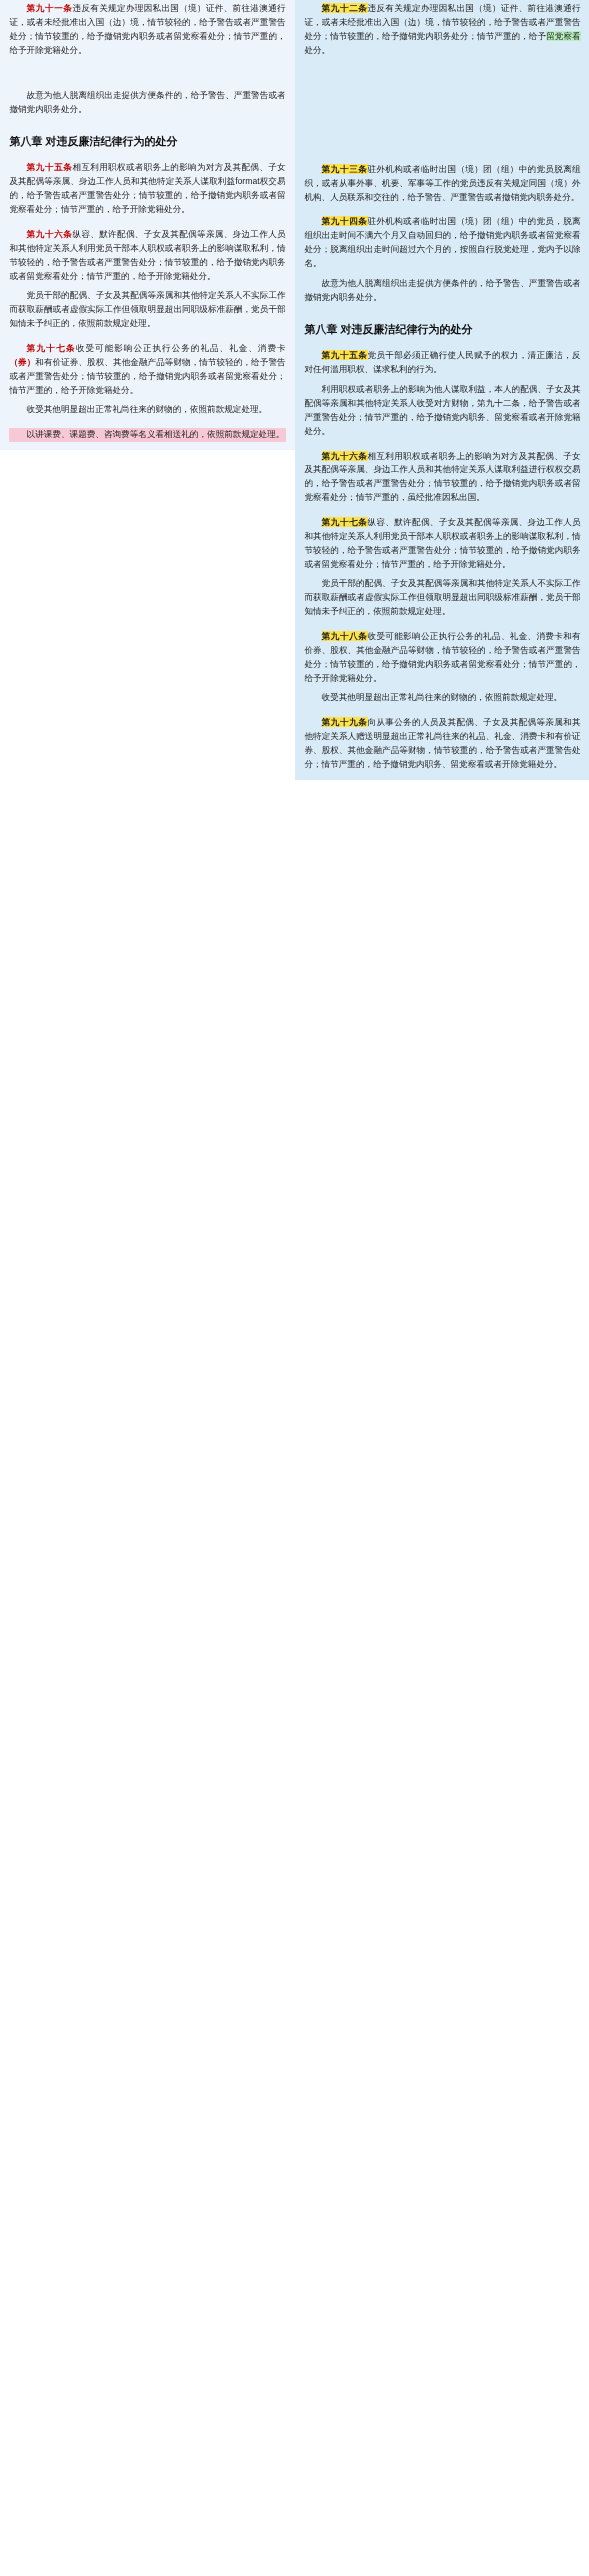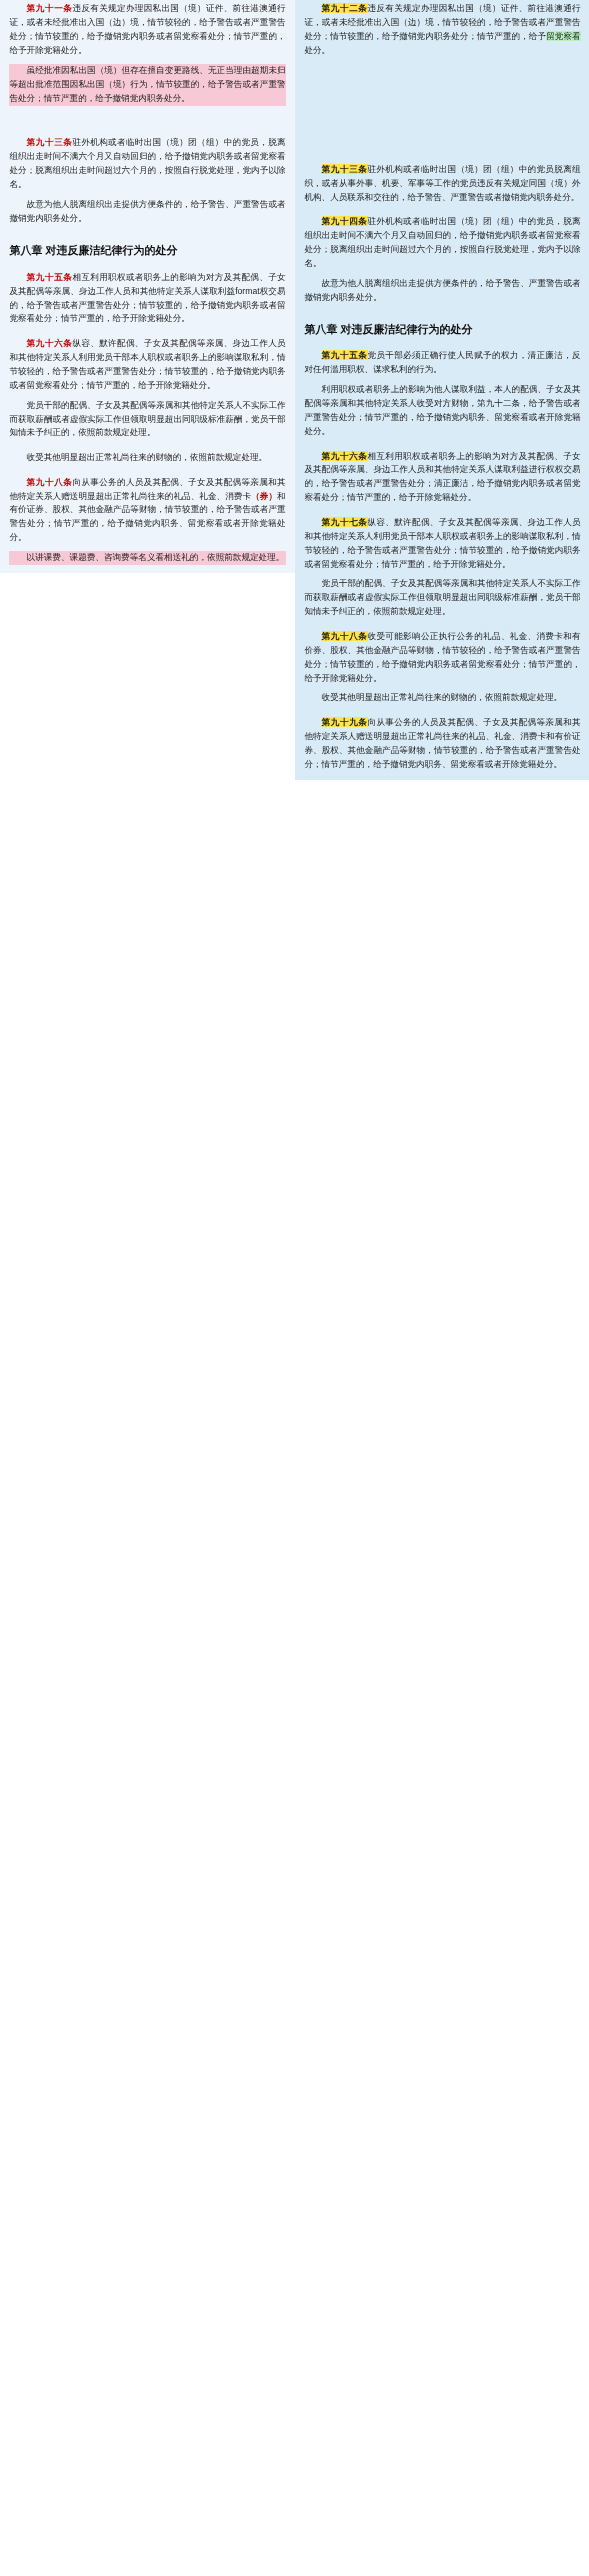--- a/index.html
+++ b/index.html
@@ -75,7 +75,6 @@
     <div class="block">
       <p class="para"><span class="art">第九十一条</span><span>违反有关规定办理因私出国（境）证件、前往港澳通行证，或者未经批准出入国（边）境，情节较轻的，给予警告或者严重警告处分；情节较重的，给予撤销党内职务或者留党察看处分；情节严重的，给予开除党籍处分。</span></p>
 
-      <p class="para hl-pink"><span>虽经批准因私出国（境）但存在擅自变更路线、无正当理由超期未归等超出批准范围因私出国（境）行为，情节较重的，给予警告或者严重警告处分；情节严重的，给予撤销党内职务处分。</span></p>
     </div>
 
     <div class="spacer-lg"></div>

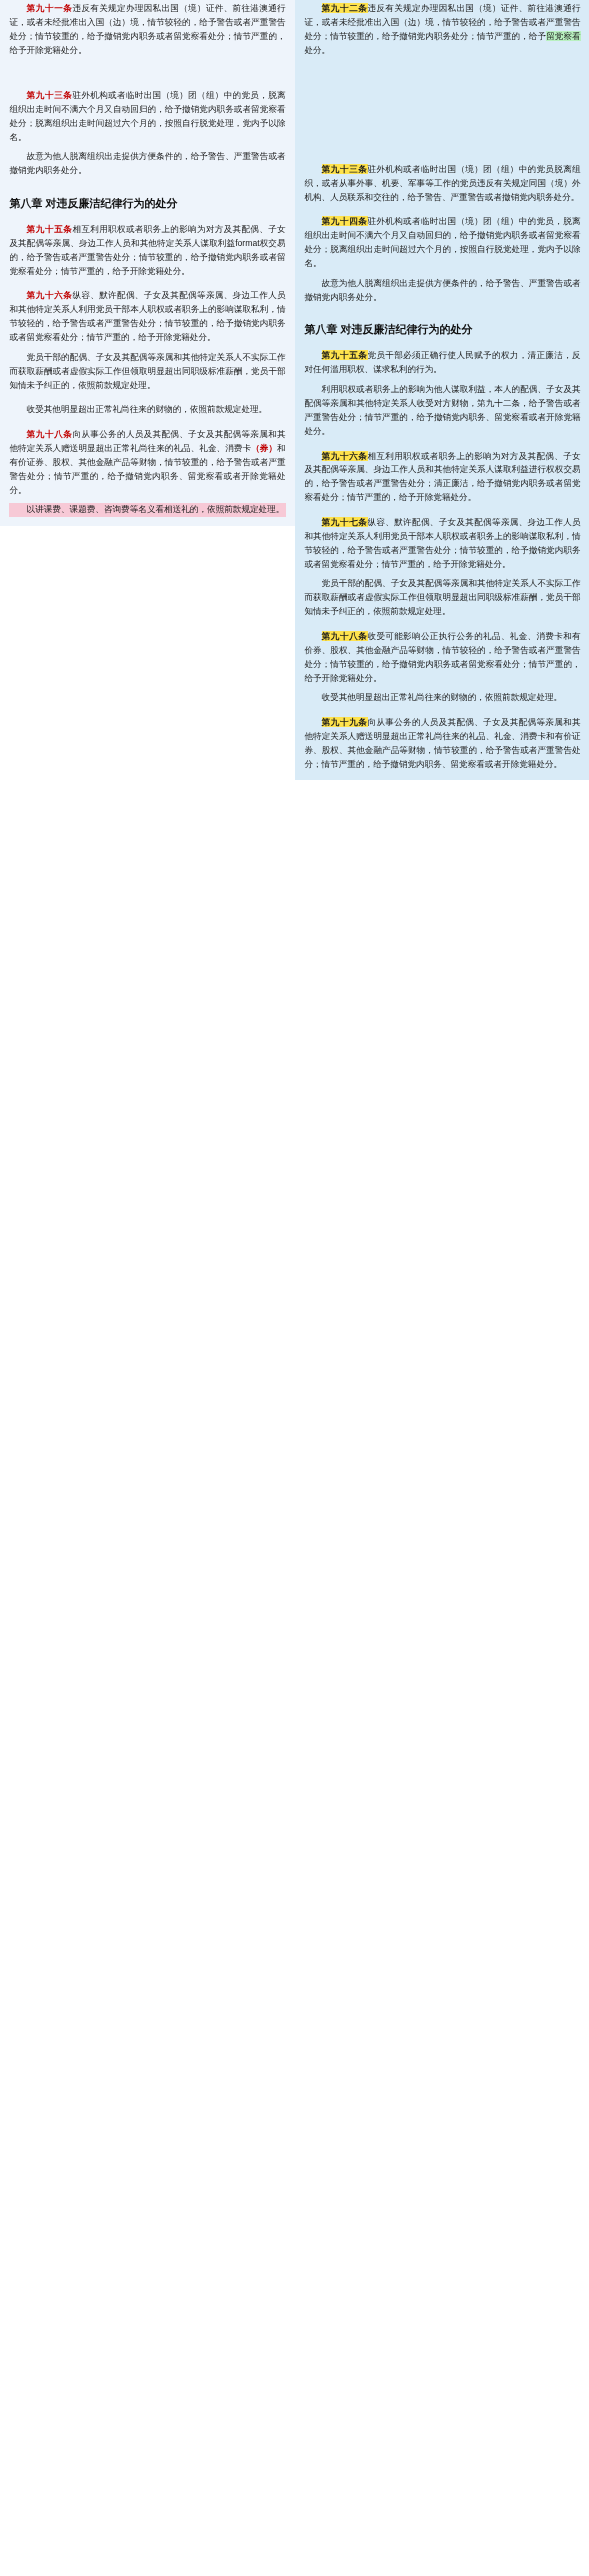--- a/index.html
+++ b/index.html
@@ -81,7 +81,6 @@
 
 
     <div class="block">
-      <p class="para"><span class="art">第九十三条</span><span>驻外机构或者临时出国（境）团（组）中的党员，脱离组织出走时间不满六个月又自动回归的，给予撤销党内职务或者留党察看处分；脱离组织出走时间超过六个月的，按照自行脱党处理，党内予以除名。</span></p>
       <p class="para"><span>故意为他人脱离组织出走提供方便条件的，给予警告、严重警告或者撤销党内职务处分。</span></p>
     </div>
 

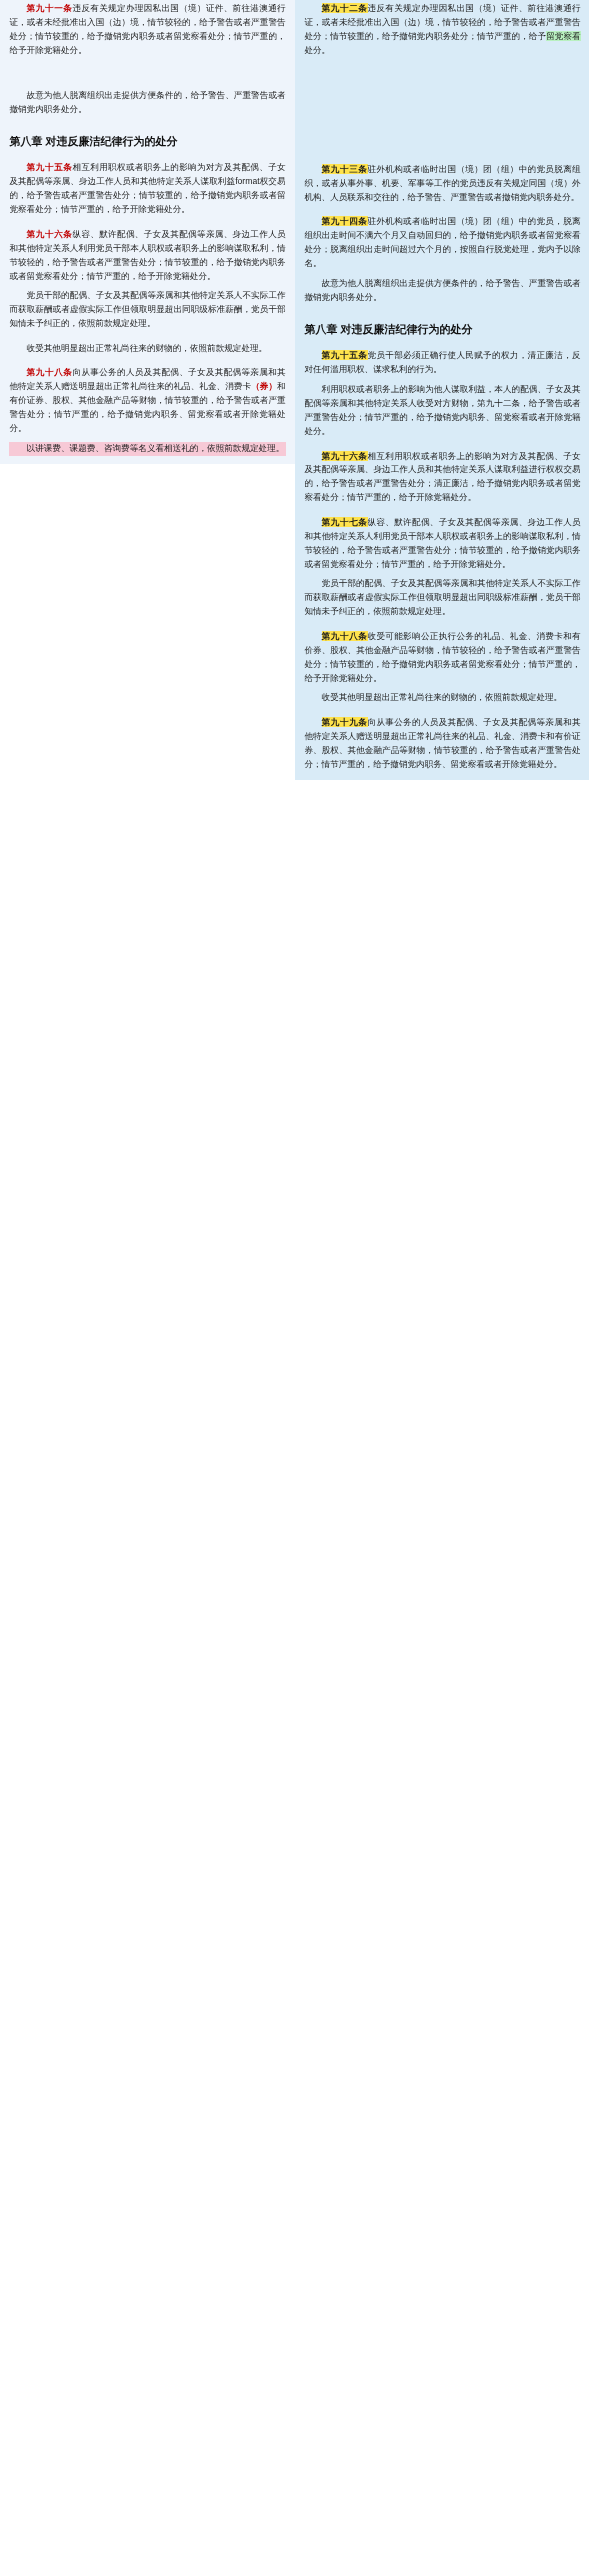--- a/index.html
+++ b/index.html
@@ -99,6 +99,7 @@
     </div>
 
     <div class="block">
+      <p class="para"><span class="art">第九十七条</span><span>收受可能影响公正执行公务的礼品、礼金、消费卡<span class="red-inline">（券）</span>和有价证券、股权、其他金融产品等财物，情节较轻的，给予警告或者严重警告处分；情节较重的，给予撤销党内职务或者留党察看处分；情节严重的，给予开除党籍处分。</span></p>
       <p class="para"><span>收受其他明显超出正常礼尚往来的财物的，依照前款规定处理。</span></p>
     </div>
 

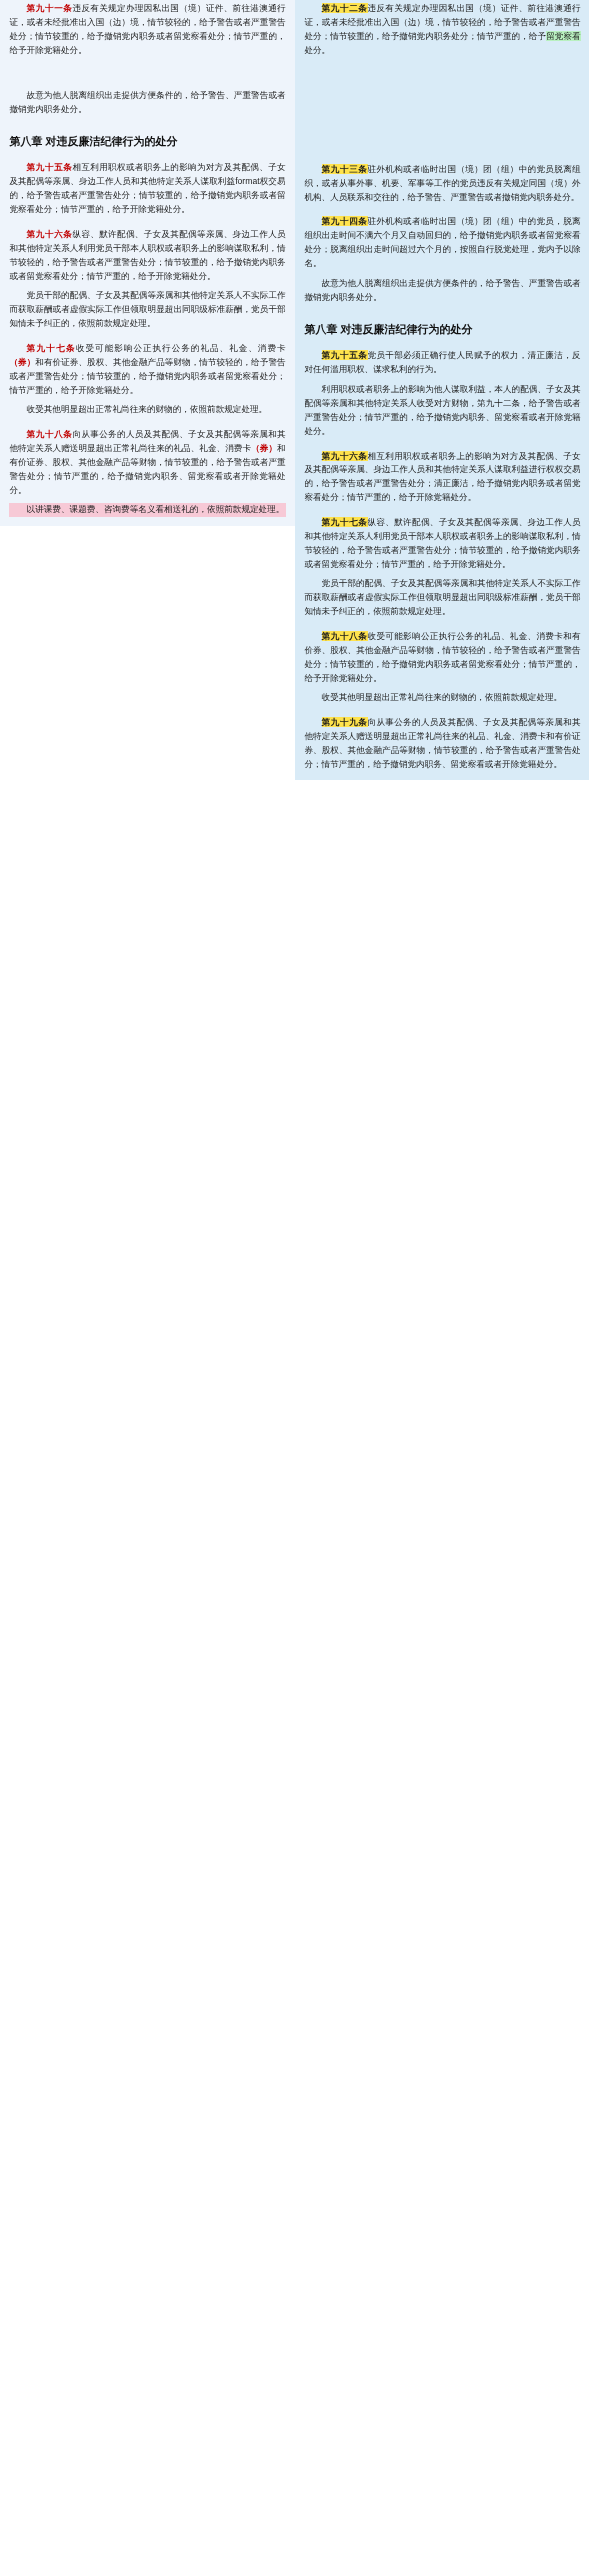--- a/index.html
+++ b/index.html
@@ -104,7 +104,6 @@
     </div>
 
     <div class="block">
-      <p class="para"><span class="art">第九十八条</span><span>向从事公务的人员及其配偶、子女及其配偶等亲属和其他特定关系人赠送明显超出正常礼尚往来的礼品、礼金、消费卡<span class="red-inline">（券）</span>和有价证券、股权、其他金融产品等财物，情节较重的，给予警告或者严重警告处分；情节严重的，给予撤销党内职务、留党察看或者开除党籍处分。</span></p>
       <p class="para hl-pink"><span>以讲课费、课题费、咨询费等名义看相送礼的，依照前款规定处理。</span></p>
     </div>
 

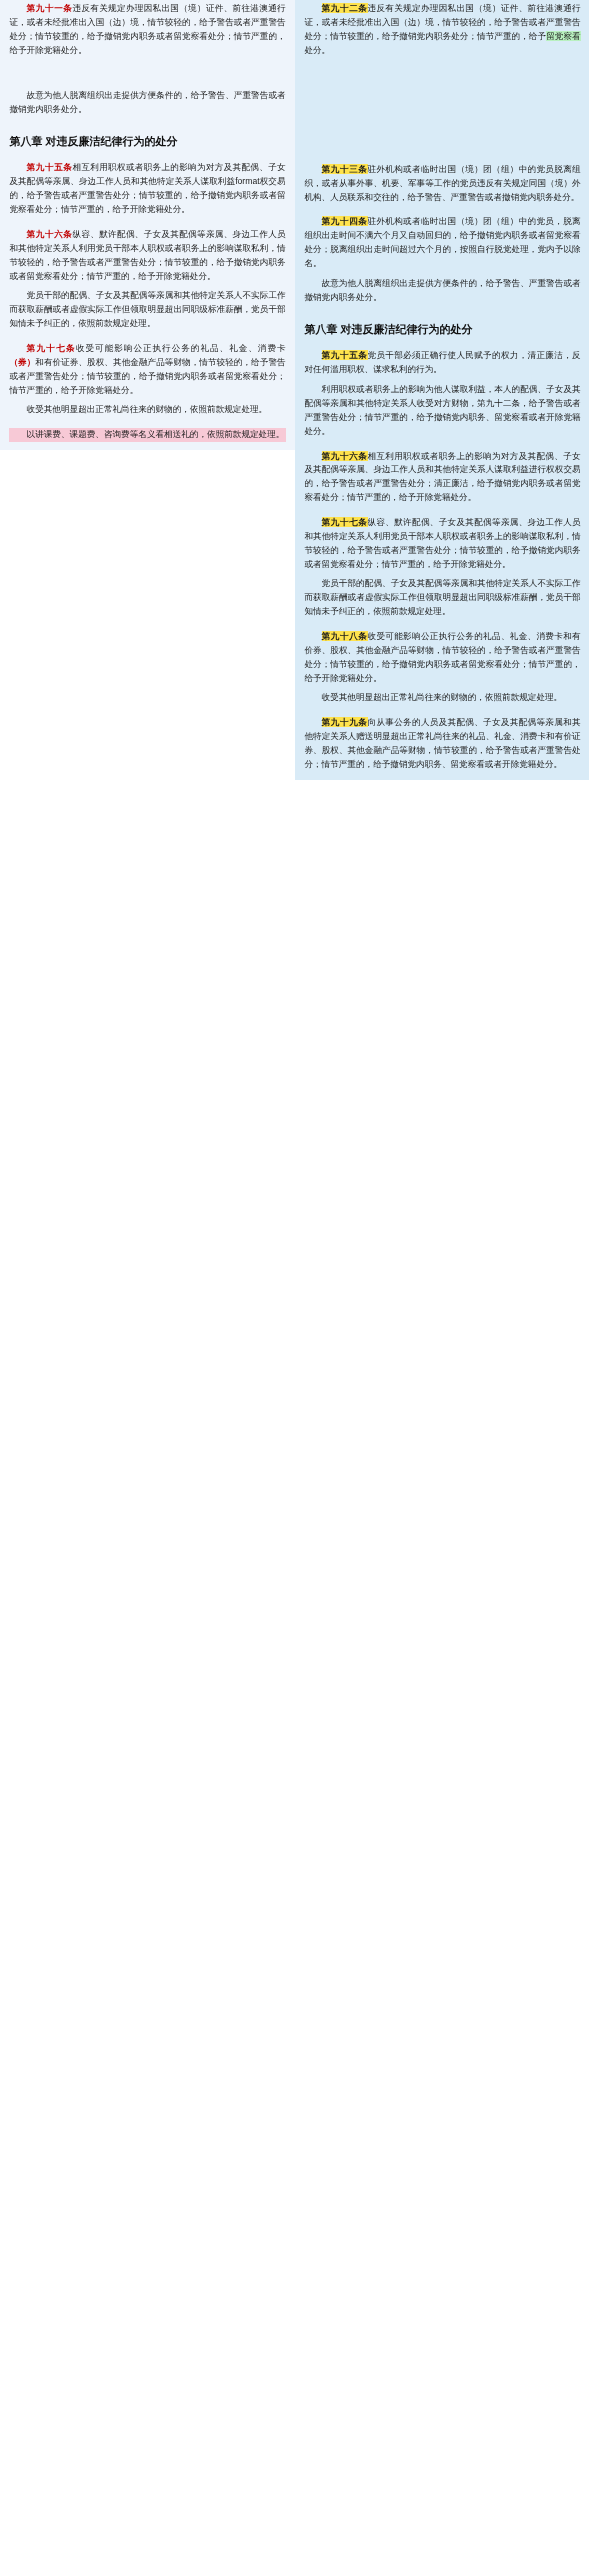--- a/index.html
+++ b/index.html
@@ -138,7 +138,7 @@
     </div>
 
     <div class="block">
-      <p class="para"><span class="hl-yellow">第九十六条</span><span>相互利用职权或者职务上的影响为对方及其配偶、子女及其配偶等亲属、身边工作人员和其他特定关系人谋取利益进行权权交易的，给予警告或者严重警告处分；清正廉洁，给予撤销党内职务或者留党察看处分；情节严重的，给予开除党籍处分。</span></p>
+      <p class="para"><span class="hl-yellow">第九十六条</span><span>相互利用职权或者职务上的影响为对方及其配偶、子女及其配偶等亲属、身边工作人员和其他特定关系人谋取利益进行权权交易的，给予警告或者严重警告处分；情节较重的，给予撤销党内职务或者留党察看处分；情节严重的，虽经批准因私出国。</span></p>
     </div>
 
     <div class="block">

